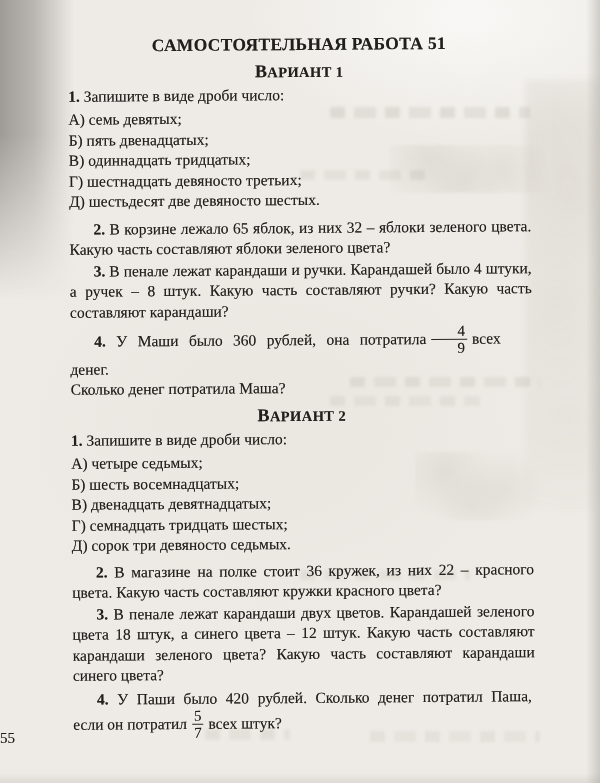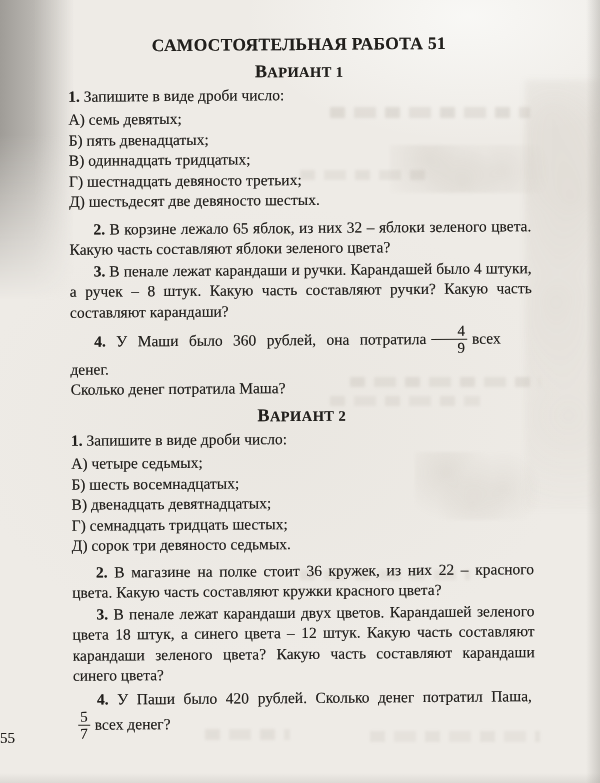--- a/index.html
+++ b/index.html
@@ -161,7 +161,7 @@
     <p class="para tight"><span class="num">3.</span> <span>В пенале лежат карандаши двух цветов. Карандашей зеленого цвета 18 штук, а синего цвета – 12 штук. Какую часть составляют карандаши зеленого цвета? Какую часть составляют карандаши синего цвета?</span></p>
 
     <p class="fracline3"><span class="num">4.</span> <span>У Паши было 420 рублей. Сколько денег потратил Паша,</span></p>
-    <p class="fracline4"><span class="frac">
+    <p class="fracline4"><span>если он потратил</span><span class="frac">
           <span class="fnum">5</span>
           <span class="fden">7</span>
         </span><span>всех денег?</span></p>

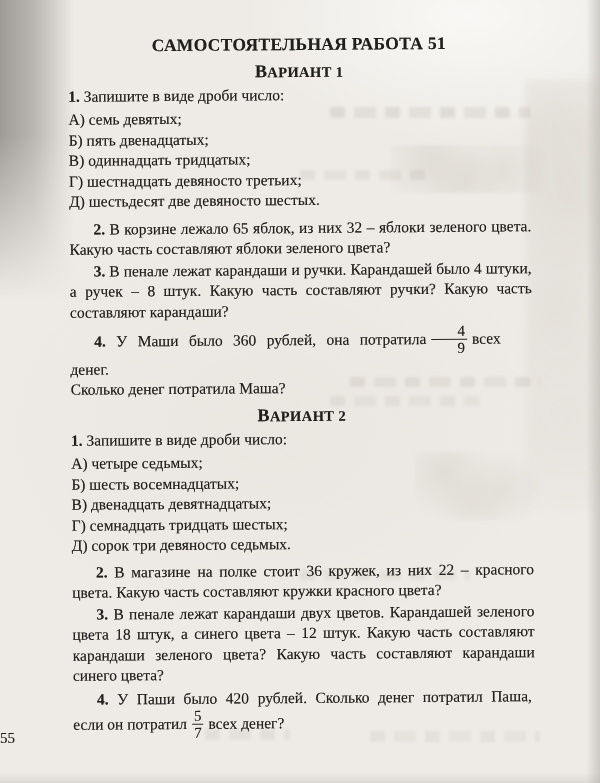--- a/index.html
+++ b/index.html
@@ -164,7 +164,7 @@
     <p class="fracline4"><span>если он потратил</span><span class="frac">
           <span class="fnum">5</span>
           <span class="fden">7</span>
-        </span><span>всех денег?</span></p>
+        </span><span>всех штук?</span></p>
 
   </div>
 

